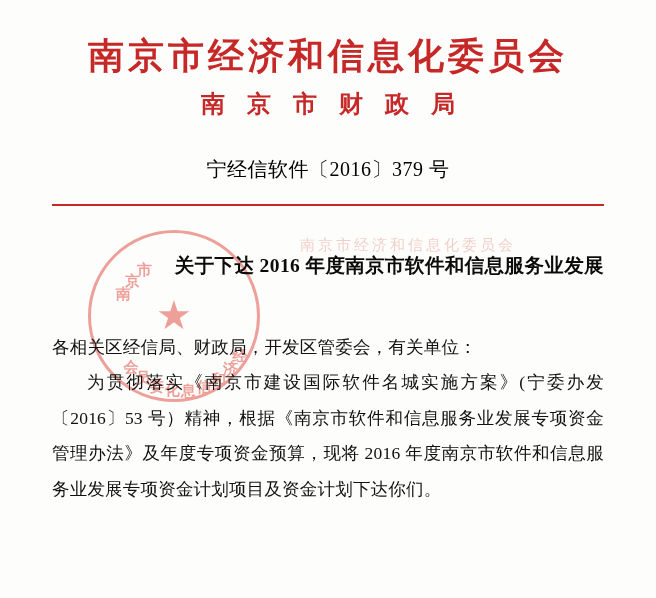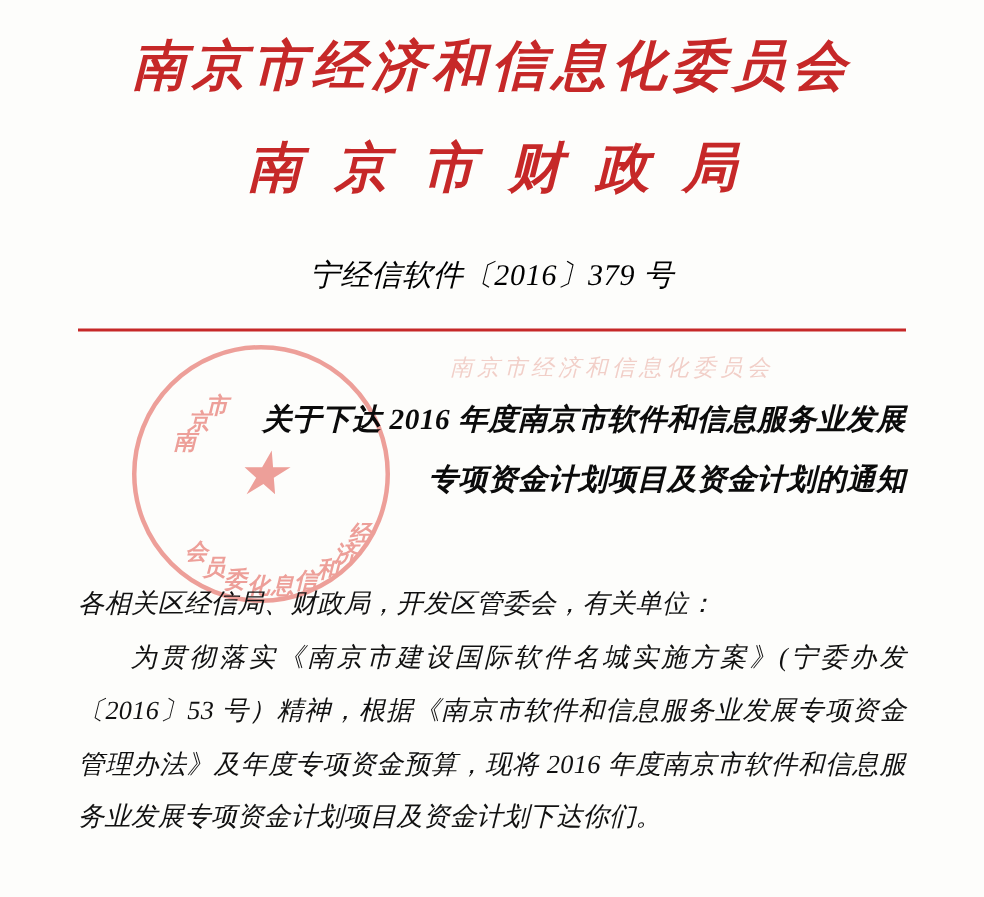--- a/index.html
+++ b/index.html
@@ -19,8 +19,7 @@
     width: 656px;
     height: 598px;
     box-sizing: border-box;
-    padding: 3px 52px;
-    font-style: italic;
+    padding: 15px 52px;
   }
 
   

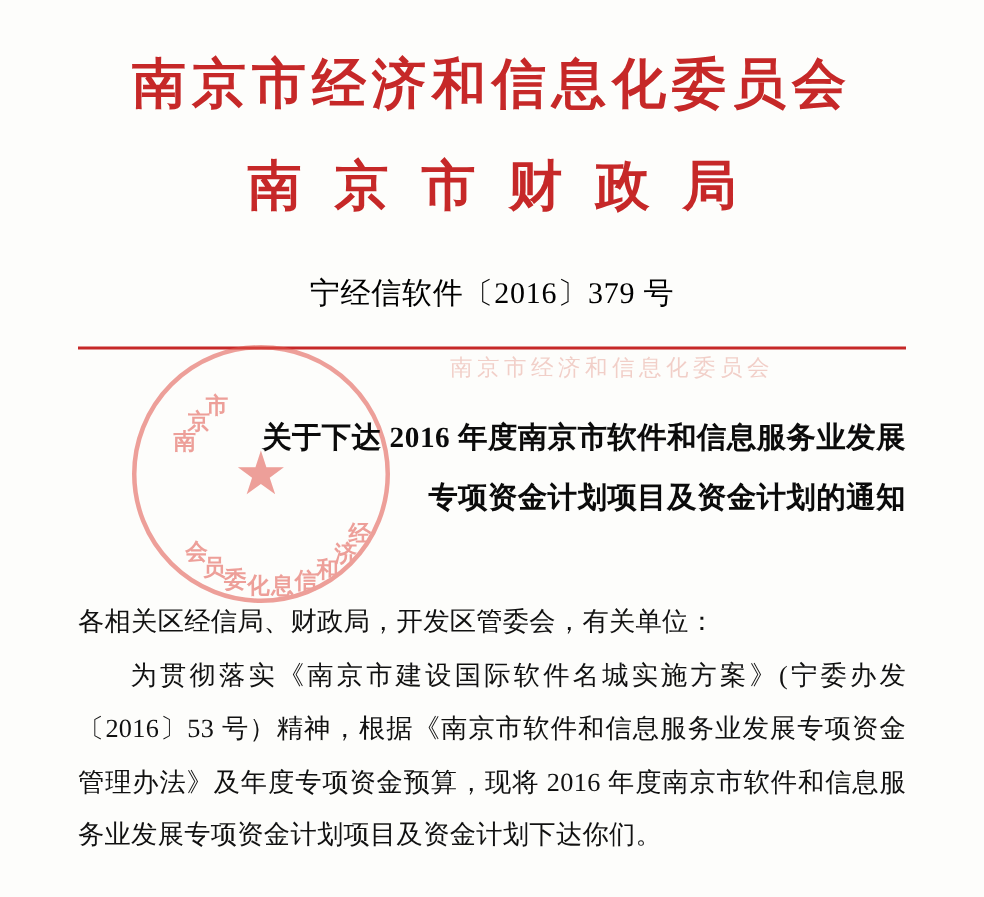--- a/index.html
+++ b/index.html
@@ -41,10 +41,10 @@
     letter-spacing: 4px;
   }
   .masthead-line.l2 {
-    font-size: 36px;
+    font-size: 24px;
     letter-spacing: 22px;
     padding-left: 22px;
-    margin-top: 22px;
+    margin-top: 10px;
   }
 
   

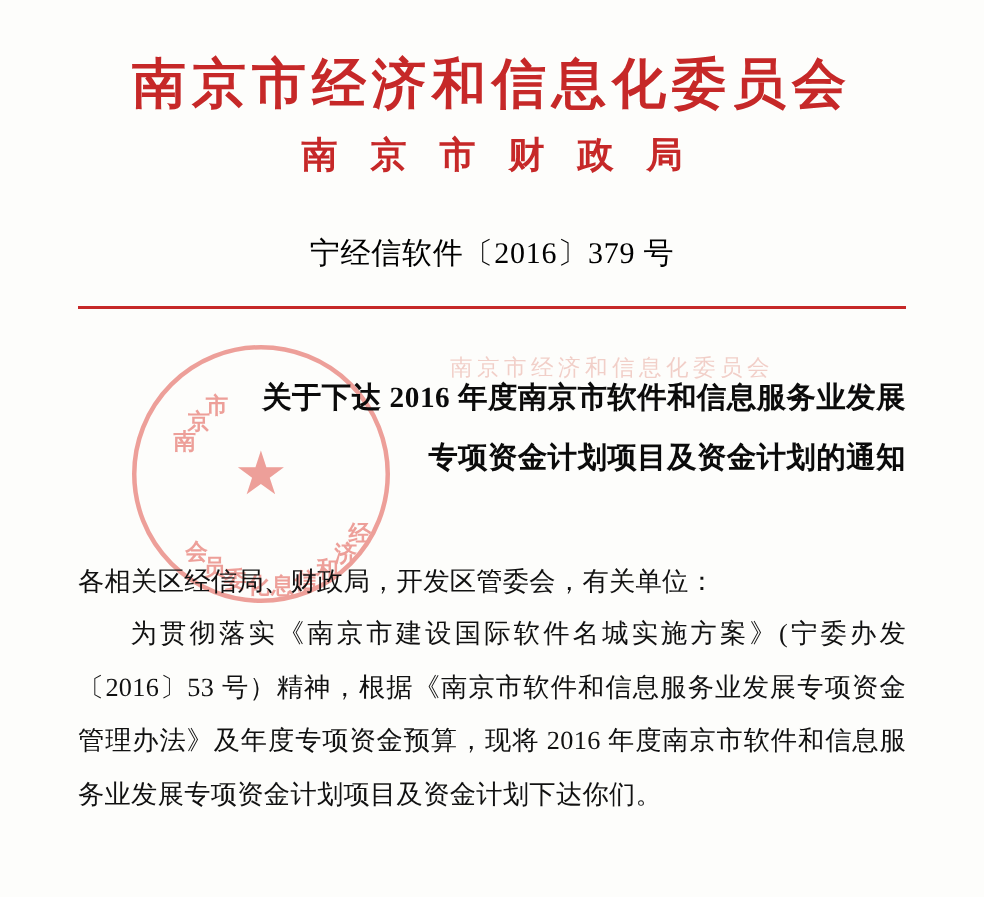--- a/index.html
+++ b/index.html
@@ -189,7 +189,6 @@
 
   <div class="title-block">
     <div class="title-line">关于下达 2016 年度南京市软件和信息服务业发展</div>
-    <div class="title-line">专项资金计划项目及资金计划的通知</div>
   </div>
 
   <div class="body-block">

